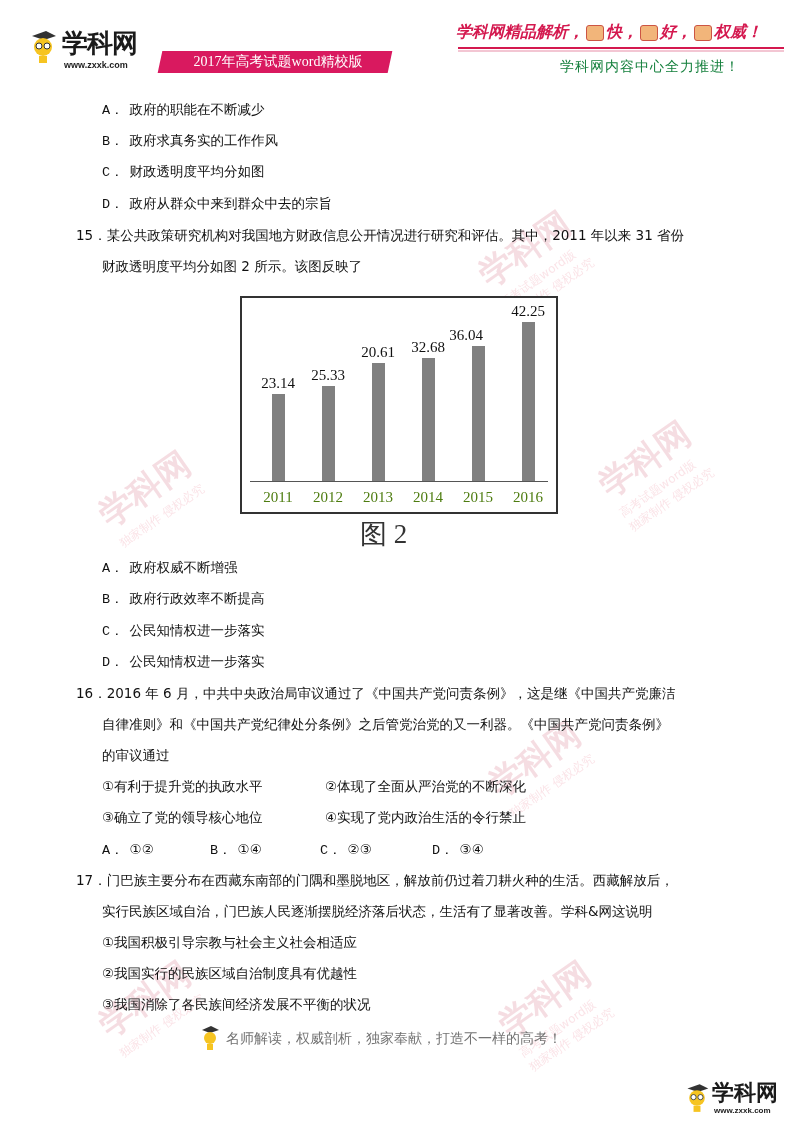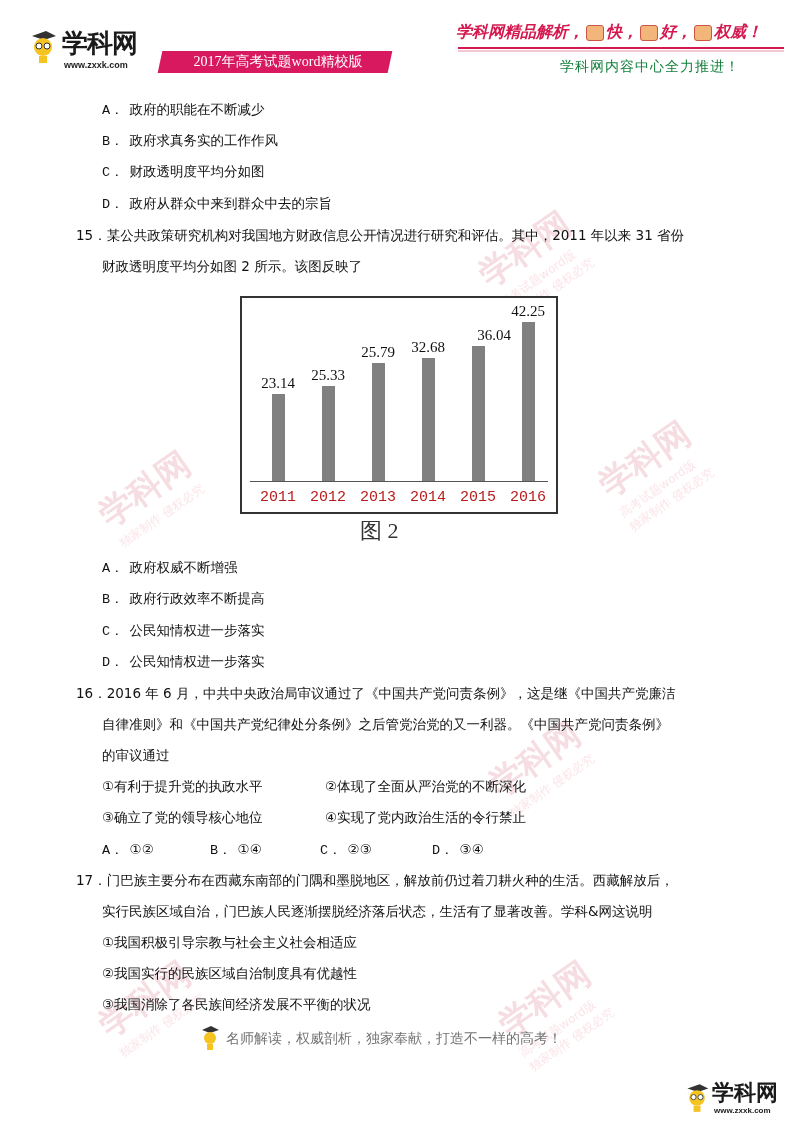--- a/index.html
+++ b/index.html
@@ -132,7 +132,7 @@
       <div class="bar-val" style="left: 156px; bottom: 155.804px;">32.68</div>
       <div class="bar-cat" style="left: 161px;">2014</div>
       <div class="bar" style="left: 230px; bottom: 31px; height: 135.43px; background: rgb(128, 128, 128);"></div>
-      <div class="bar-val" style="left: 222px; bottom: 168.43px; margin-top: 20px;">36.04</div>
+      <div class="bar-val" style="left: 194px; bottom: 168.43px; margin-top: 20px;">36.04</div>
       <div class="bar-cat" style="left: 211px;">2015</div>
       <div class="bar" style="left: 280px; bottom: 31px; height: 158.766px; background: rgb(128, 128, 128);"></div>
       <div class="bar-val" style="left: 256px; bottom: 191.766px;">42.25</div>

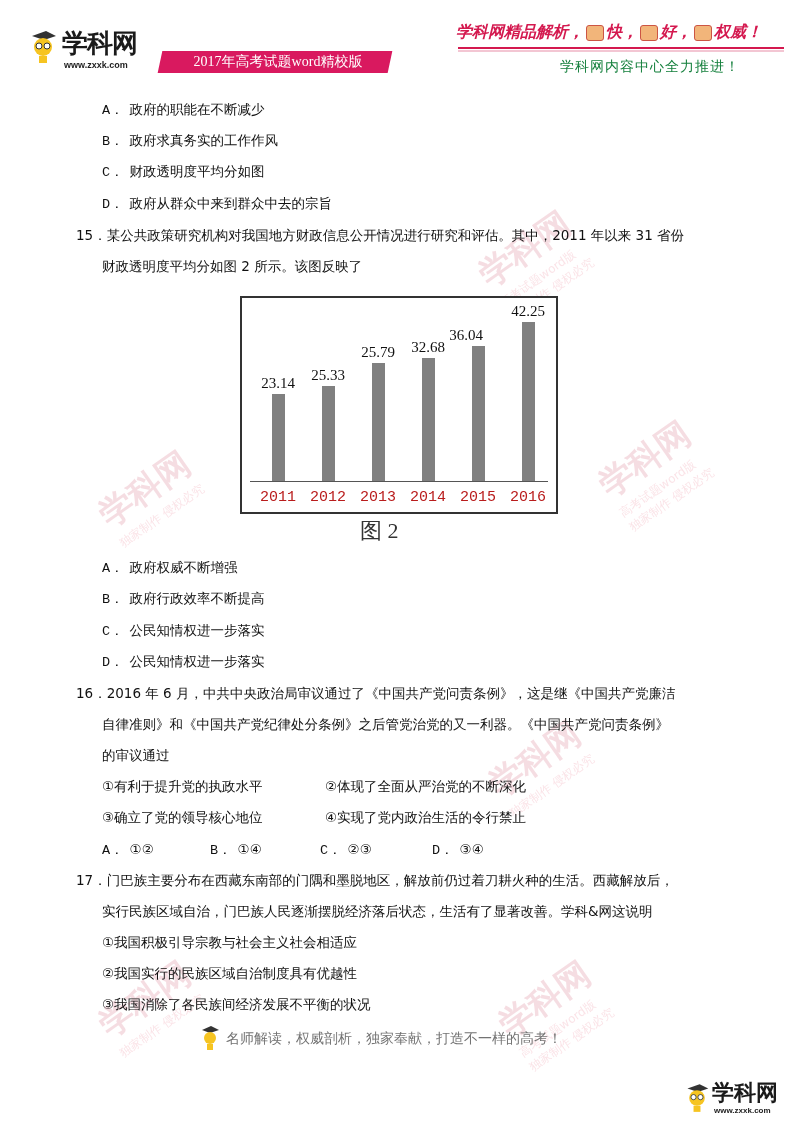--- a/index.html
+++ b/index.html
@@ -126,7 +126,7 @@
       <div class="bar-val" style="left: 56px; bottom: 128.185px;">25.33</div>
       <div class="bar-cat" style="left: 61px;">2012</div>
       <div class="bar" style="left: 130px; bottom: 31px; height: 117.994px; background: rgb(128, 128, 128);"></div>
-      <div class="bar-val" style="left: 106px; bottom: 150.994px;">25.79</div>
+      <div class="bar-val" style="left: 106px; bottom: 150.994px;">20.61</div>
       <div class="bar-cat" style="left: 111px;">2013</div>
       <div class="bar" style="left: 180px; bottom: 31px; height: 122.804px; background: rgb(128, 128, 128);"></div>
       <div class="bar-val" style="left: 156px; bottom: 155.804px;">32.68</div>

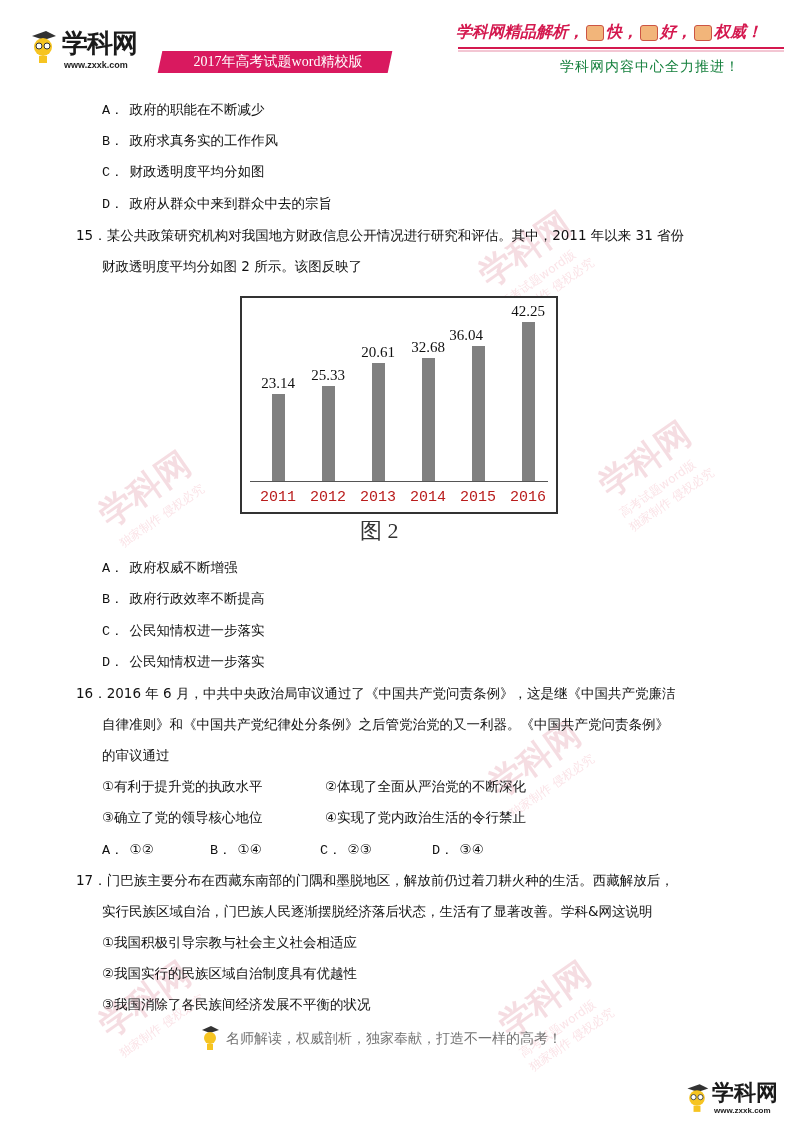--- a/index.html
+++ b/index.html
@@ -40,7 +40,7 @@
   .chart-axis { position:absolute; left:8px; right:8px; bottom:30px; height:1px; background:#555; }
   .bar { position:absolute; width:13px; background:#808080; }
   .bar-val { position:absolute; font-size:15px; font-family:"Liberation Serif", serif; color:#111; text-align:center; width:60px; }
-  .bar-cat { position:absolute; font-size:15px; font-family:Liberation Mono, monospace; color:#b91c1c; text-align:center; width:50px; bottom:6px; }
+  .bar-cat { position:absolute; font-size:15px; font-family:Liberation Serif, serif; color:#4d7c0f; text-align:center; width:50px; bottom:6px; }
   .fig-caption { left:360px; top:516px; font-size:22px; font-family:"Liberation Serif", serif; color:#333; }
 
   

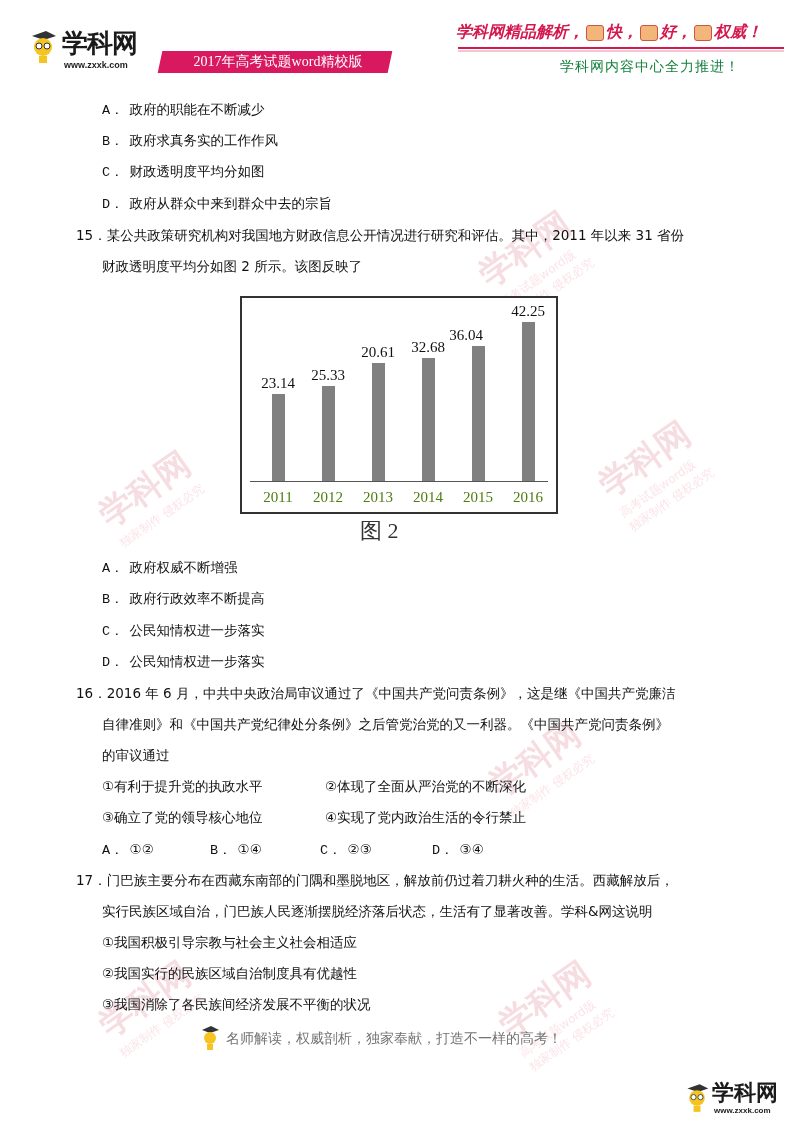--- a/index.html
+++ b/index.html
@@ -41,7 +41,7 @@
   .bar { position:absolute; width:13px; background:#808080; }
   .bar-val { position:absolute; font-size:15px; font-family:"Liberation Serif", serif; color:#111; text-align:center; width:60px; }
   .bar-cat { position:absolute; font-size:15px; font-family:Liberation Serif, serif; color:#4d7c0f; text-align:center; width:50px; bottom:6px; }
-  .fig-caption { left:360px; top:516px; font-size:22px; font-family:"Liberation Serif", serif; color:#333; }
+  .fig-caption { left:360px; top:516px; font-size:27px; font-family:"Liberation Serif", serif; color:#333; }
 
   
   .footer-msg { left:200px; top:1030px; font-size:14px; color:#737373; }

